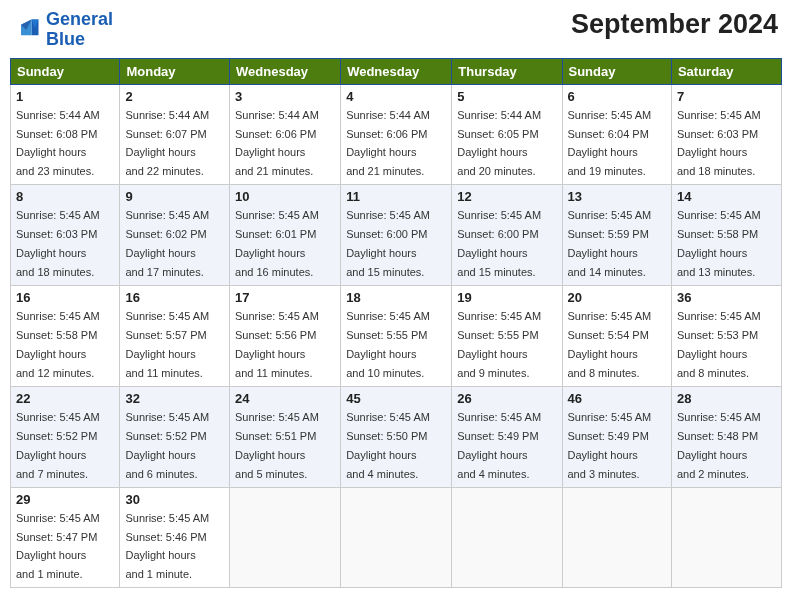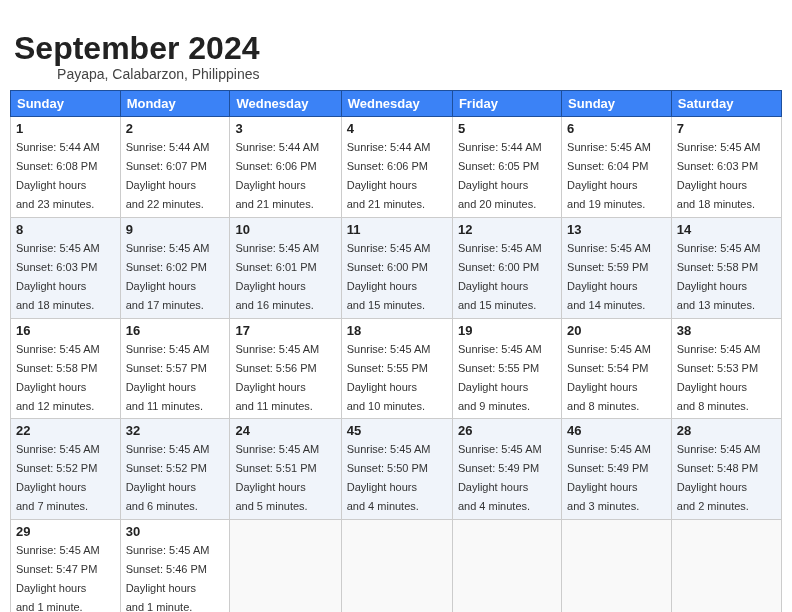--- a/index.html
+++ b/index.html
@@ -95,6 +95,18 @@
 <body>
 
 <div class="header">
+  <div class="logo">
+    <svg class="logo-icon" viewBox="0 0 32 32">
+      <polygon points="20,4 28,4 28,22 20,22" fill="#1a5fb4"></polygon>
+      <polygon points="20,4 28,4 24,14" fill="#2176d2"></polygon>
+      <polygon points="8,10 20,4 20,22 8,22" fill="#3a8fd4"></polygon>
+      <polygon points="8,10 20,4 14,16" fill="#2563b0"></polygon>
+    </svg>
+    <div class="logo-text">
+      <div><span>General</span></div>
+      <div><span style="color:#1a5fb4">Blue</span></div>
+    </div>
+  </div>
   <div class="title-block">
     <div class="month-title">September 2024</div>
     <div class="subtitle">Payapa, Calabarzon, Philippines</div>

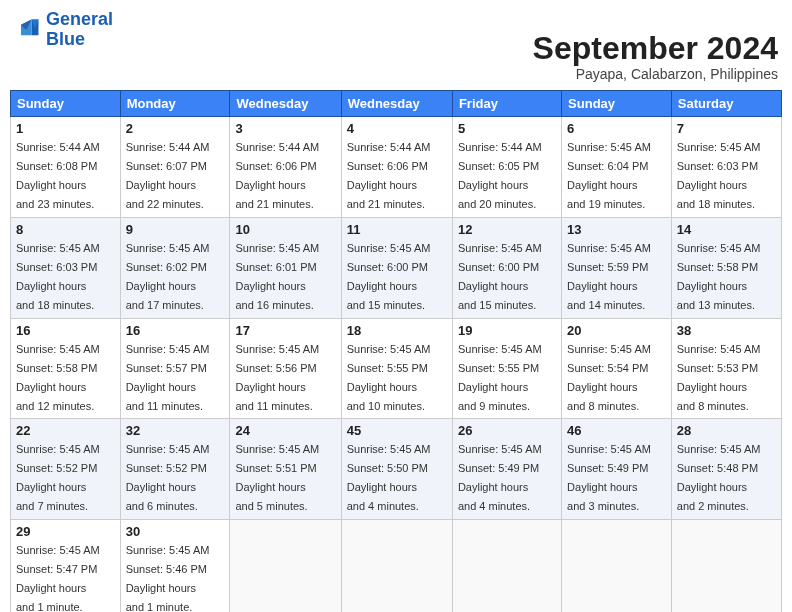--- a/index.html
+++ b/index.html
@@ -37,11 +37,10 @@
       text-align: right;
     }
     .month-title {
-      font-size: 32px;
+      font-size: 27px;
       font-weight: bold;
       color: #222;
       line-height: 1.1;
-      margin-top: 21px;
     }
     .subtitle {
       font-size: 14px;

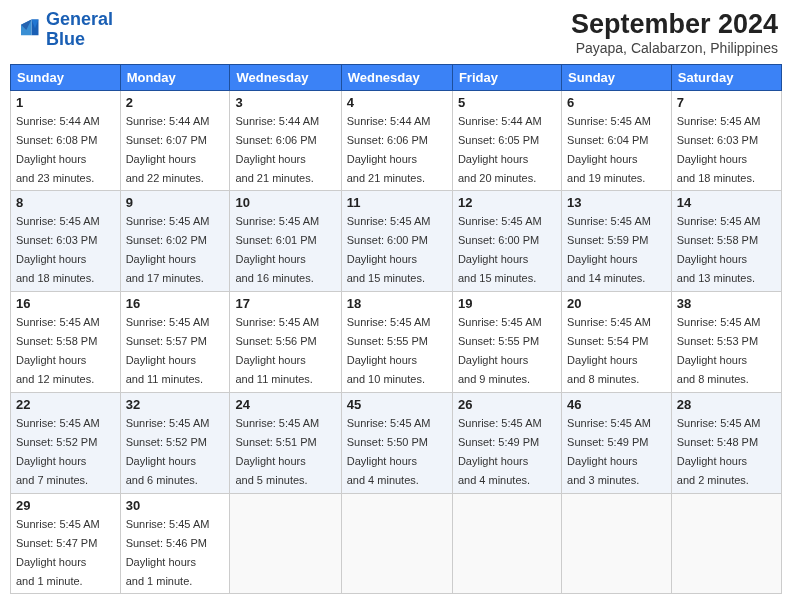--- a/index.html
+++ b/index.html
@@ -108,7 +108,6 @@
   </div>
   <div class="title-block">
     <div class="month-title">September 2024</div>
-    <div class="subtitle">Payapa, Calabarzon, Philippines</div>
   </div>
 </div>
 

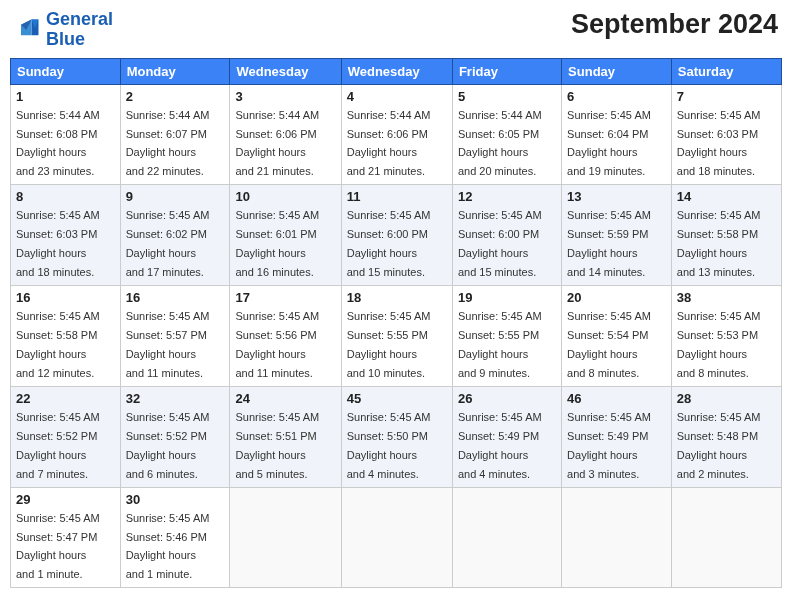--- a/index.html
+++ b/index.html
@@ -52,7 +52,7 @@
       border: 1px solid #ccc;
     }
     .calendar th {
-      background: #3b82f6;
+      background: #4d7c0f;
       color: #fff;
       text-align: left;
       padding: 5px 6px;

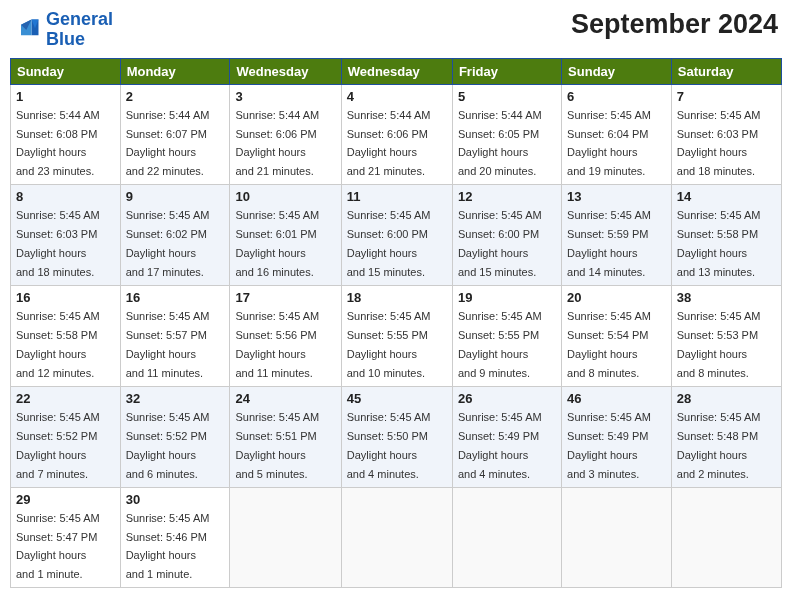--- a/index.html
+++ b/index.html
@@ -118,7 +118,7 @@
         <th>Monday</th>
         <th>Wednesday</th>
         <th>Wednesday</th>
-        <th>Friday</th>
+        <th>Thursday</th>
         <th>Sunday</th>
         <th>Saturday</th>
       </tr>

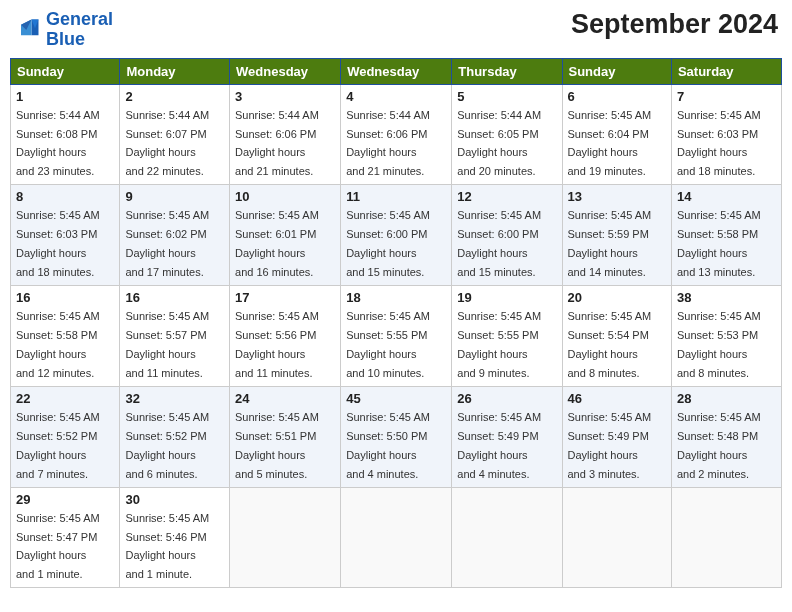--- a/index.html
+++ b/index.html
@@ -149,7 +149,7 @@
         <td><span class="day-num">18</span><span class="day-info">Sunrise: 5:45 AM<br>Sunset: 5:55 PM<br>Daylight hours<br>and 10 minutes.</span></td>
         <td><span class="day-num">19</span><span class="day-info">Sunrise: 5:45 AM<br>Sunset: 5:55 PM<br>Daylight hours<br>and 9 minutes.</span></td>
         <td><span class="day-num">20</span><span class="day-info">Sunrise: 5:45 AM<br>Sunset: 5:54 PM<br>Daylight hours<br>and 8 minutes.</span></td>
-        <td><span class="day-num">38</span><span class="day-info">Sunrise: 5:45 AM<br>Sunset: 5:53 PM<br>Daylight hours<br>and 8 minutes.</span></td>
+        <td><span class="day-num">36</span><span class="day-info">Sunrise: 5:45 AM<br>Sunset: 5:53 PM<br>Daylight hours<br>and 8 minutes.</span></td>
       </tr>
       <tr class="week-row-even">
         <td><span class="day-num">22</span><span class="day-info">Sunrise: 5:45 AM<br>Sunset: 5:52 PM<br>Daylight hours<br>and 7 minutes.</span></td>

